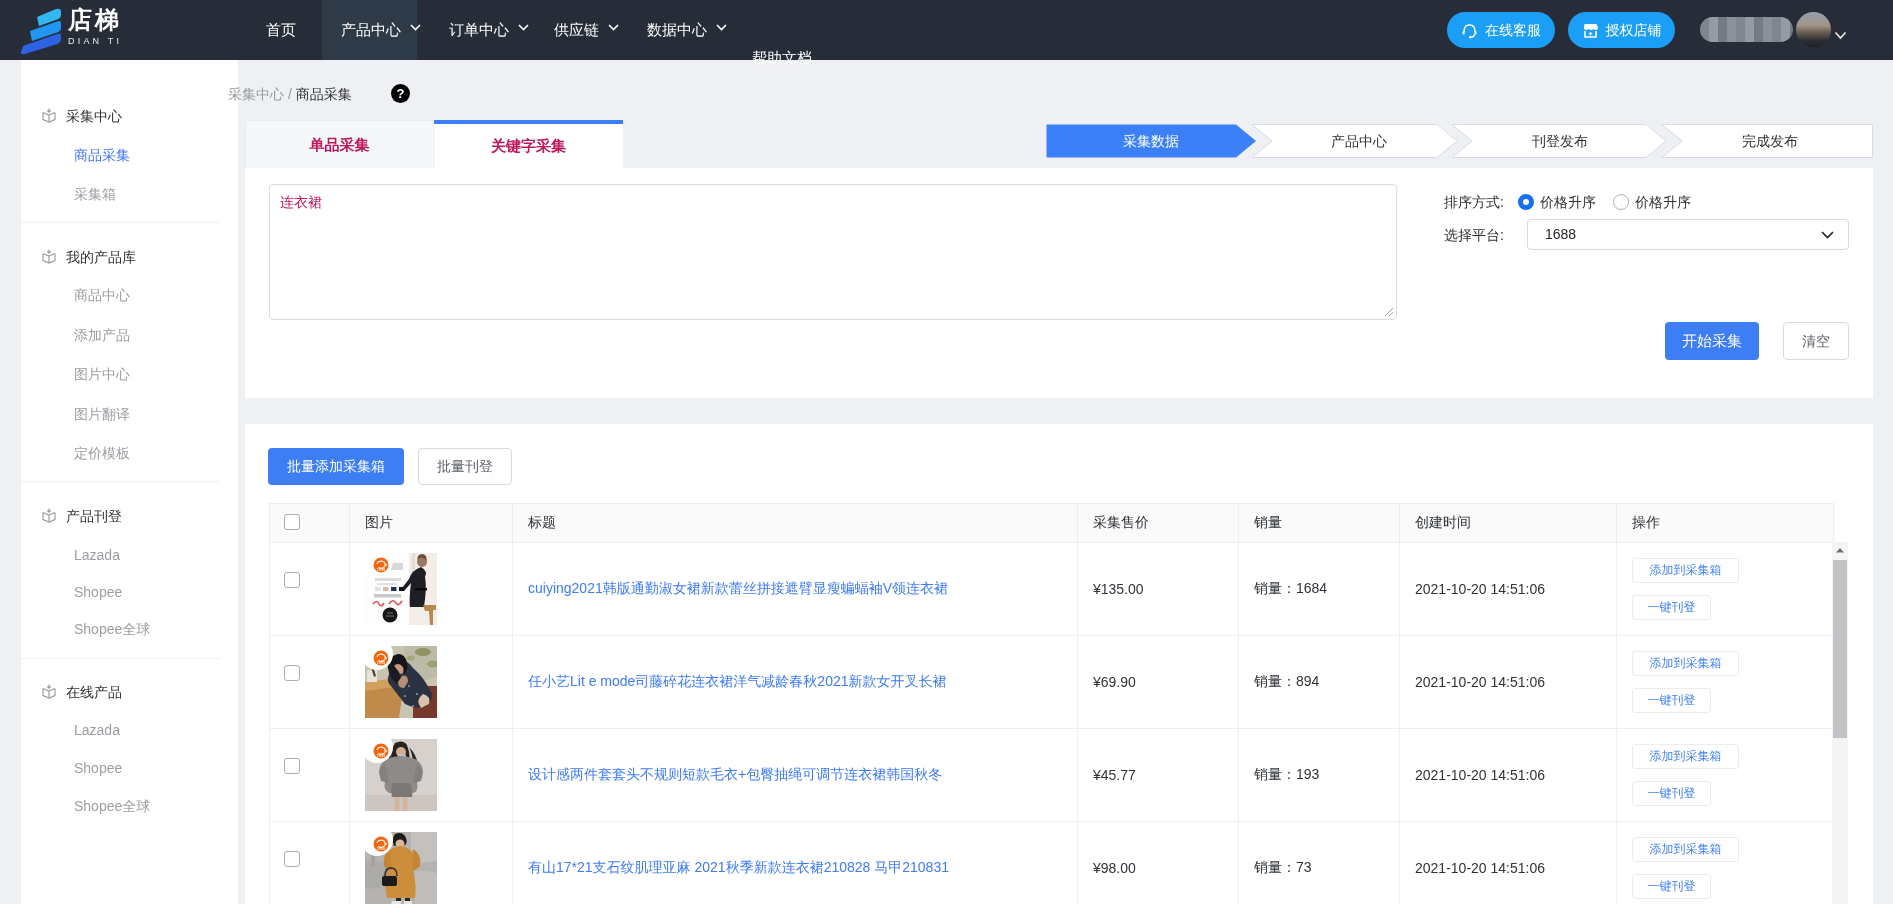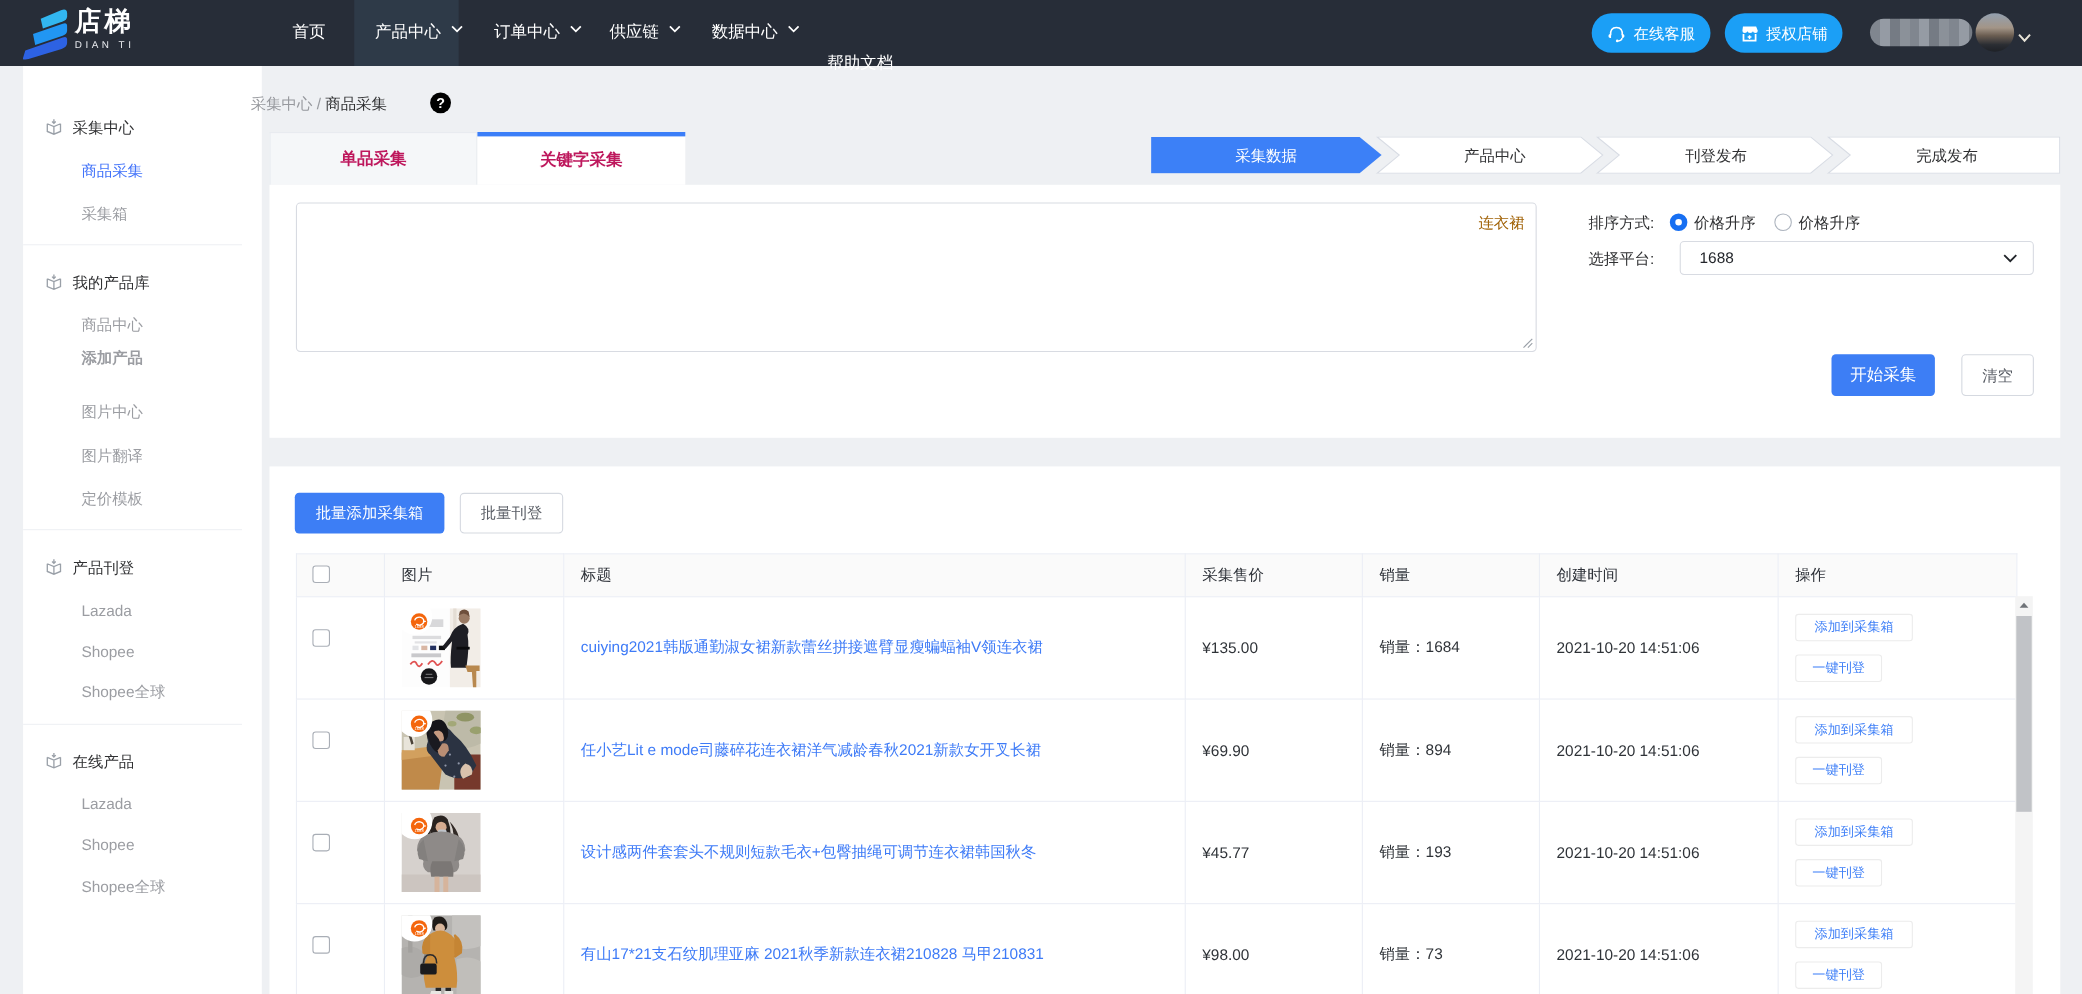--- a/index.html
+++ b/index.html
@@ -35,7 +35,7 @@
 #panel1{position:absolute;left:245px;top:168px;width:1628px;height:230px;background:#fff;}
 #panel2{position:absolute;left:245px;top:424px;width:1628px;height:480px;background:#fff;}
 
-#ta{position:absolute;left:269px;top:184px;width:1128px;height:136px;border:1px solid #d8dbe2;border-radius:4px;background:#fff;font-size:14px;color:#a16207;padding:9px 10px;text-align:right;}
+#ta{position:absolute;left:269px;top:184px;width:1128px;height:136px;border:1px solid #d8dbe2;border-radius:4px;background:#fff;font-size:14px;color:#be185d;padding:9px 10px;}
 #taresize{position:absolute;left:1384px;top:307px;width:10px;height:10px;}
 .flabel{position:absolute;font-size:14px;color:#303133;}
 .radio{position:absolute;width:16px;height:16px;border-radius:50%;}

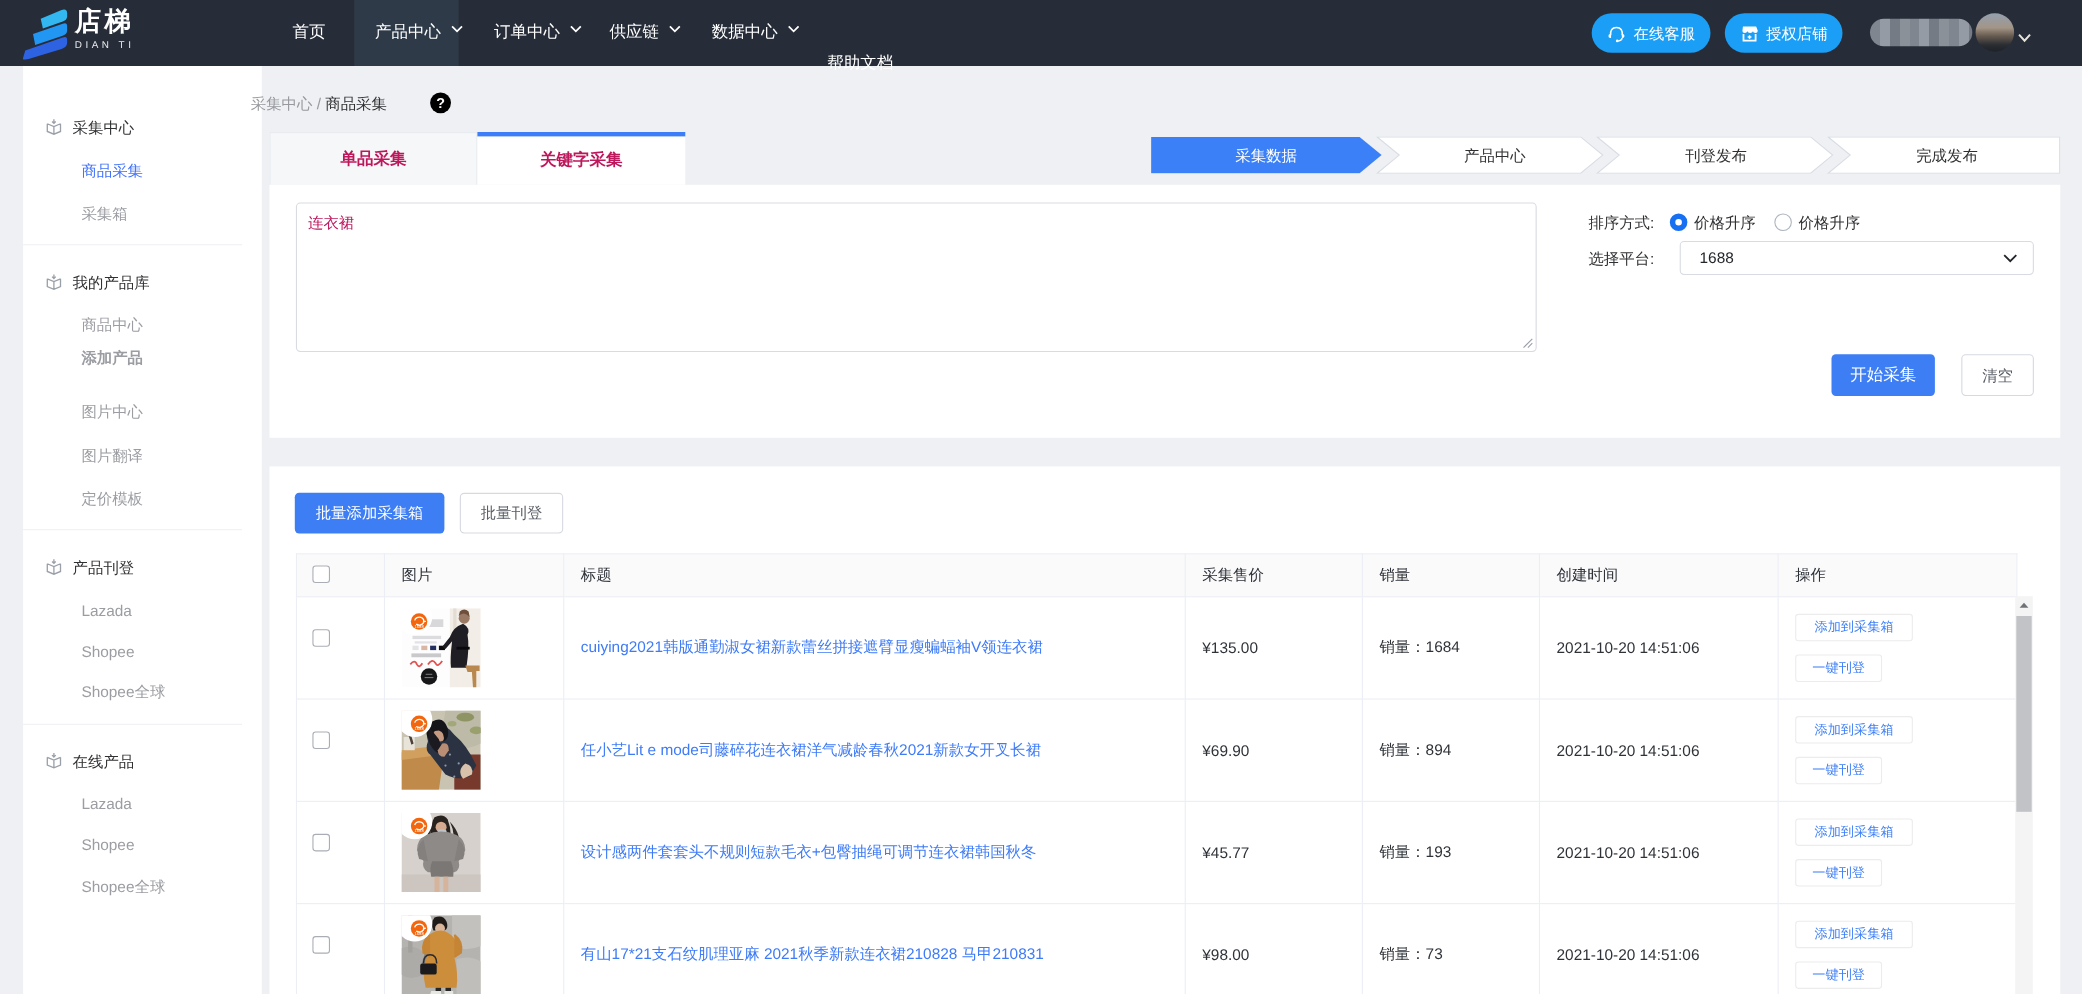--- a/index.html
+++ b/index.html
@@ -134,7 +134,7 @@
         <use href="#boxic"></use>
       </svg></span>我的产品库</div>
 <div class="sitem" style="top:287px;">商品中心</div>
-<div class="sitem" style="top:317px;font-weight:bold;">添加产品</div>
+<div class="sitem" style="top:327px;">添加产品</div>
 <div class="sitem" style="top:366px;">图片中心</div>
 <div class="sitem" style="top:406px;">图片翻译</div>
 <div class="sitem" style="top:445px;">定价模板</div>

